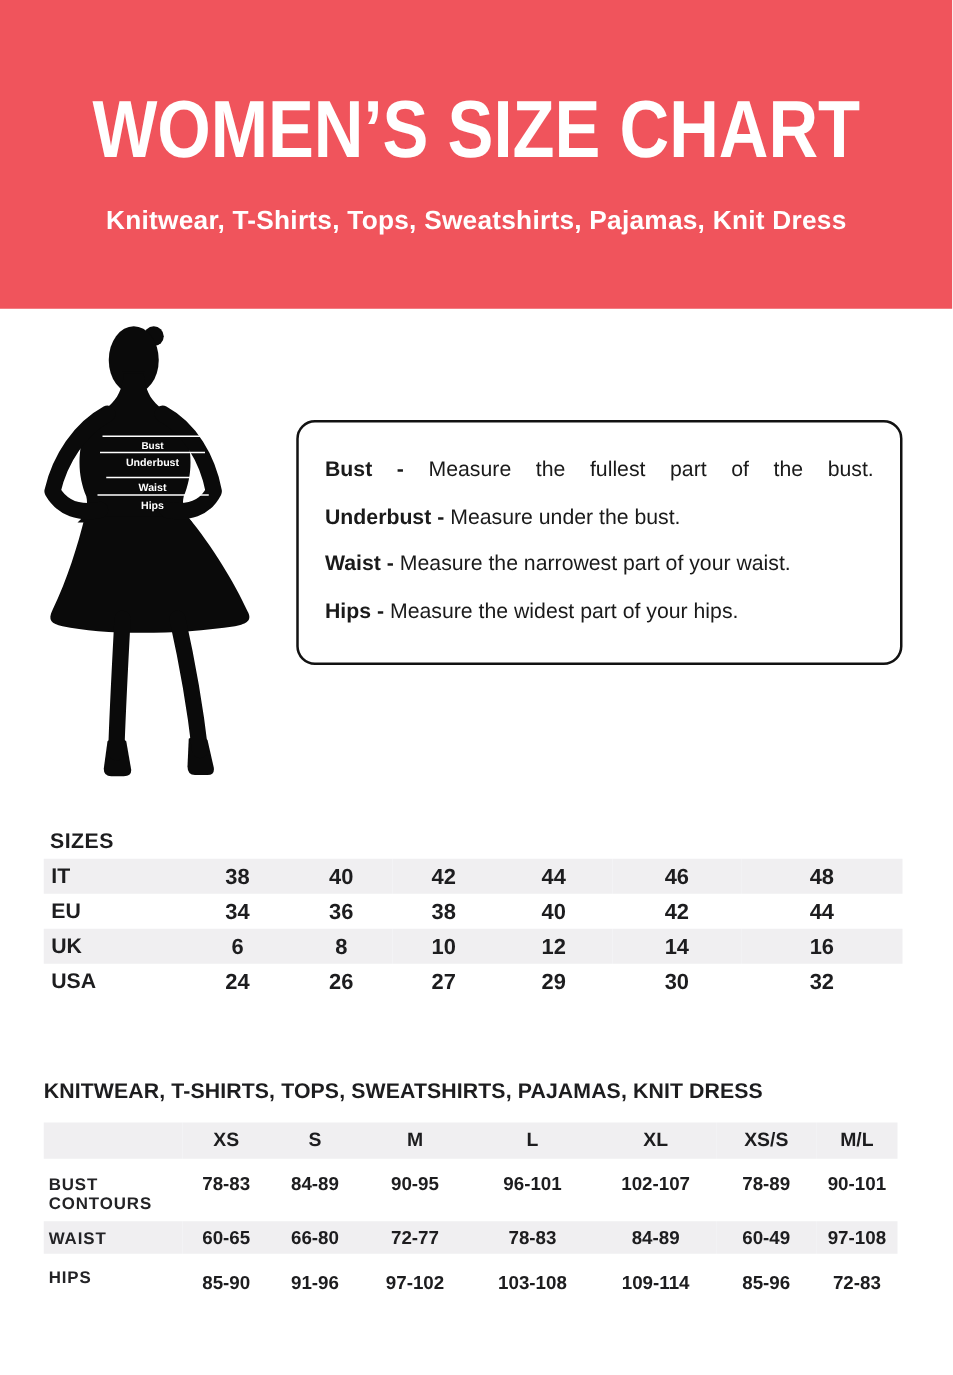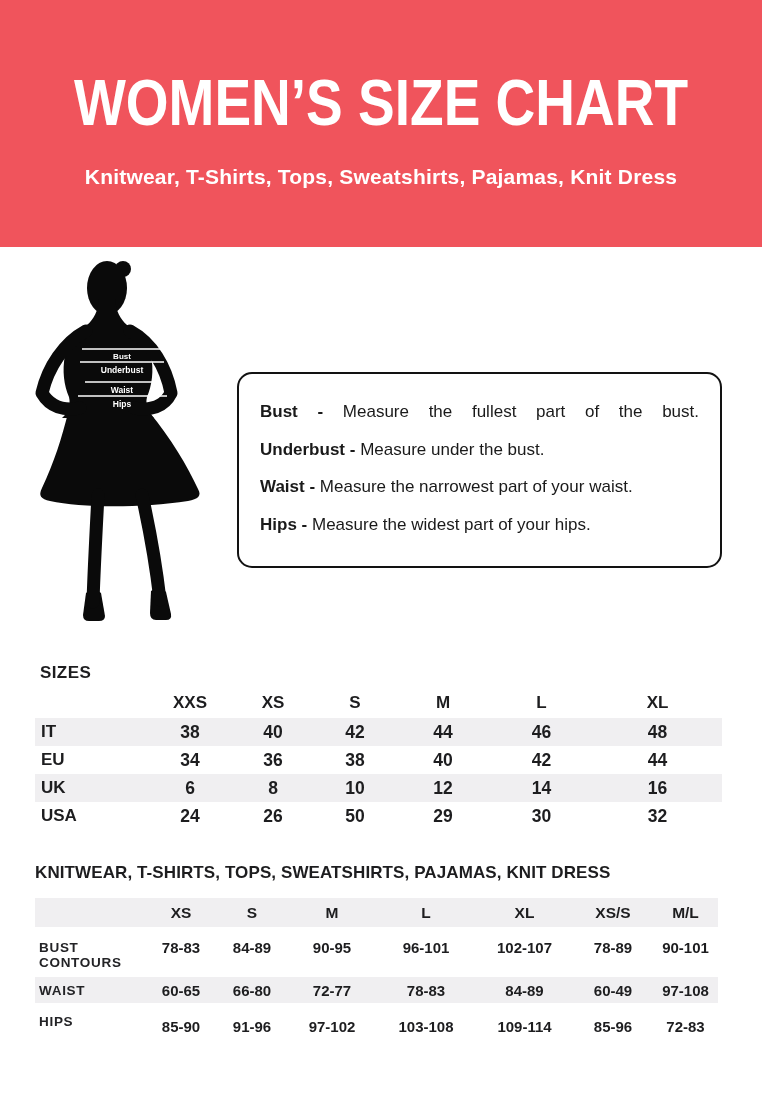--- a/index.html
+++ b/index.html
@@ -64,7 +64,7 @@
   
   .guide-box {
     position: absolute;
-    left: 237px; top: 372px;
+    left: 237px; top: 336px;
     width: 485px; height: 196px;
     border: 2.5px solid #121212;
     border-radius: 15px;

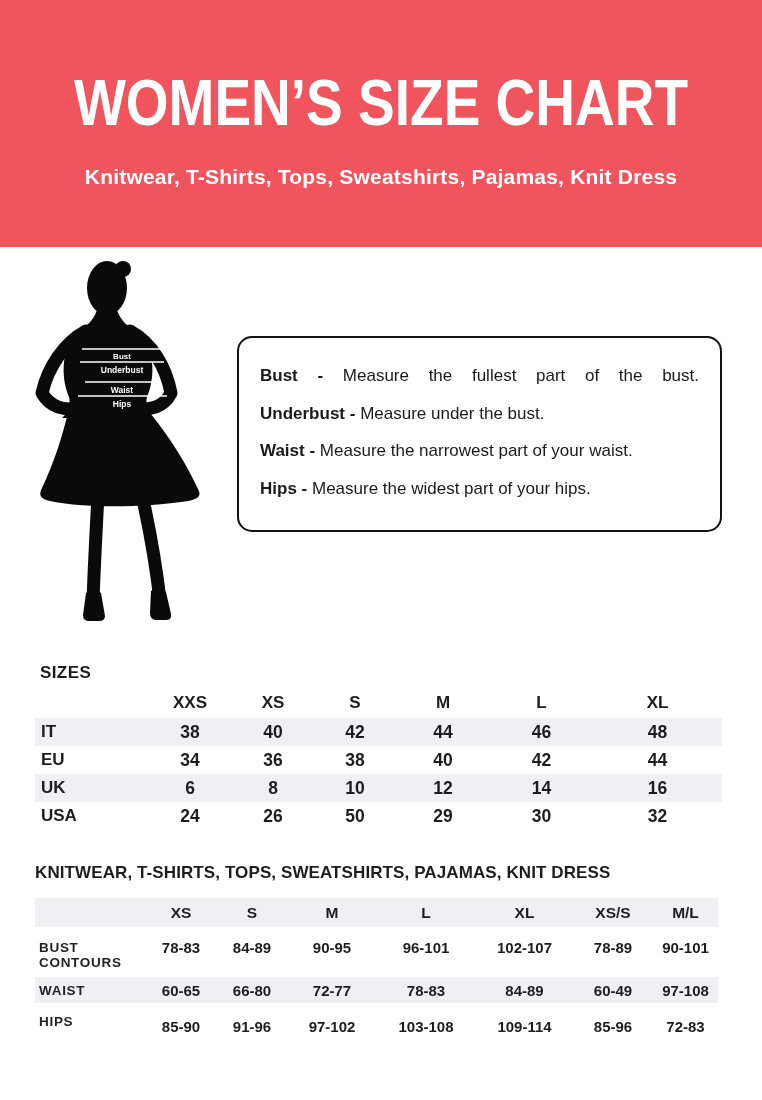--- a/index.html
+++ b/index.html
@@ -240,15 +240,6 @@
         <col style="width:129px">
     </colgroup>
     <tbody>
-        <tr>
-      <th></th>
-      <th>XXS</th>
-      <th>XS</th>
-      <th>S</th>
-      <th>M</th>
-      <th>L</th>
-      <th>XL</th>
-    </tr>
     <tr class="alt-row">
       <td class="row-label">IT</td>
       <td>38</td>

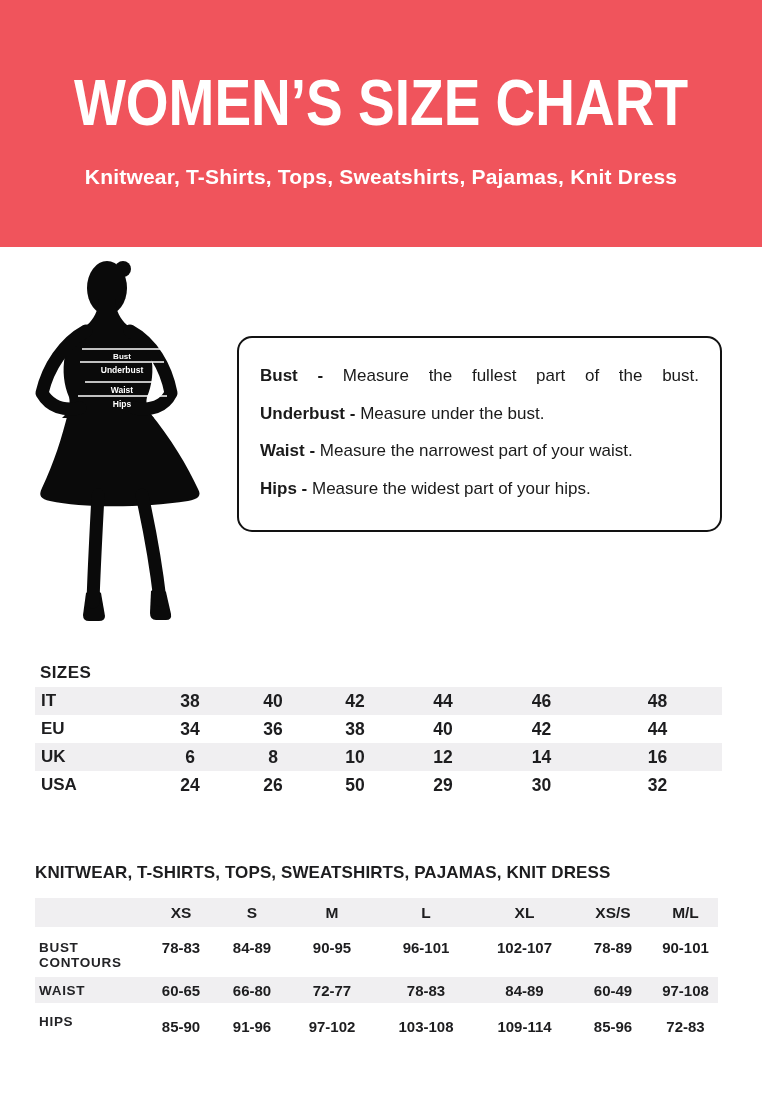--- a/index.html
+++ b/index.html
@@ -271,7 +271,7 @@
       <td class="row-label">USA</td>
       <td>24</td>
       <td>26</td>
-      <td>50</td>
+      <td>27</td>
       <td>29</td>
       <td>30</td>
       <td>32</td>

